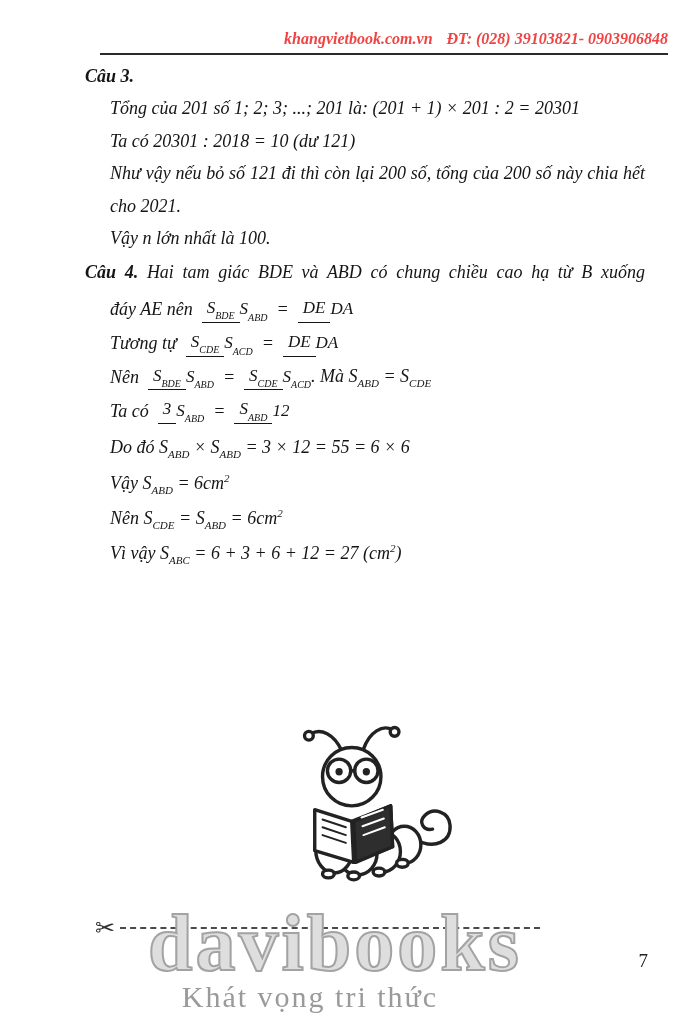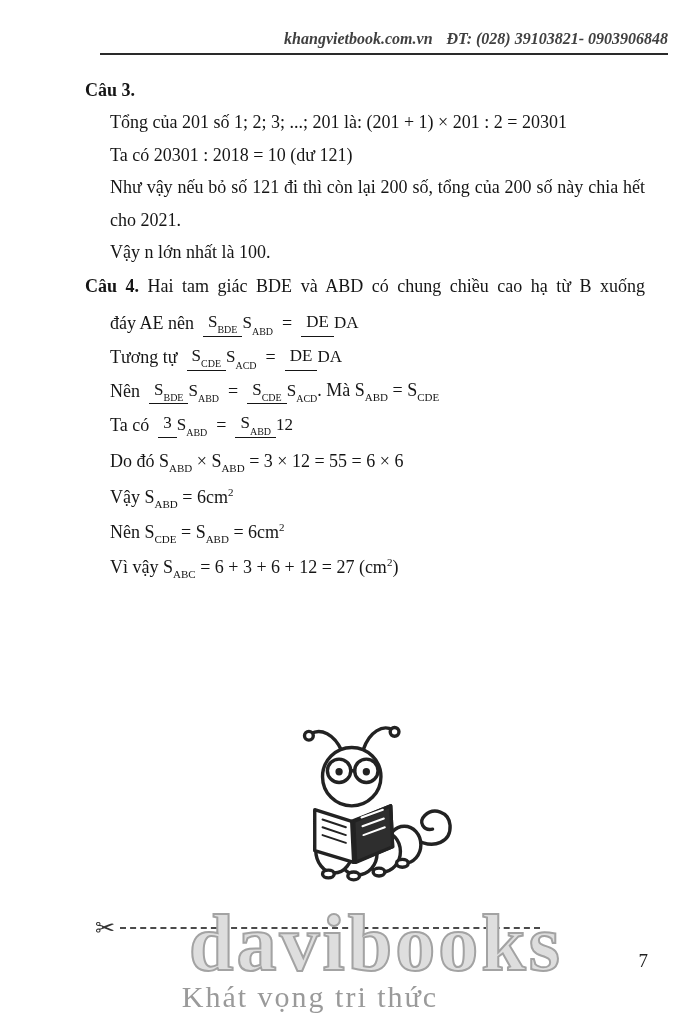--- a/index.html
+++ b/index.html
@@ -11,7 +11,7 @@
   .header {
     position:absolute; top:30px; left:100px; right:32px;
     text-align:right; font-style:italic; font-weight:bold; font-size:16px;
-    border-bottom:2px solid #2a2a2a; padding-bottom:5px; color:#404040;
+    border-bottom:2px solid #2a2a2a; padding-bottom:5px; color:#ef4444;
   }
   .header .phone { margin-left:14px; }
   

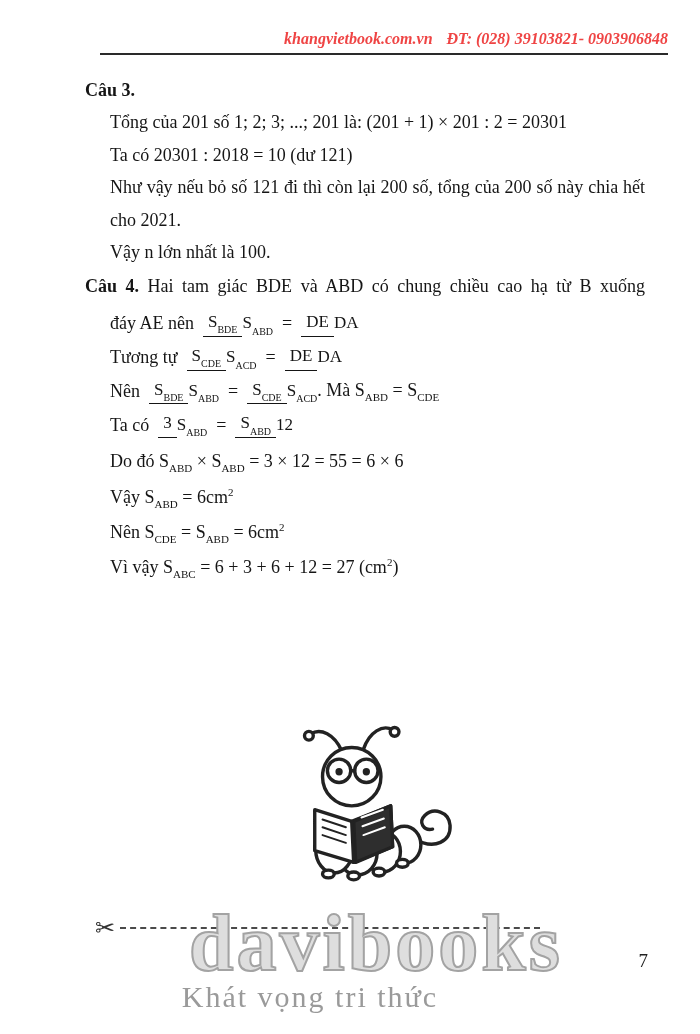--- a/index.html
+++ b/index.html
@@ -15,7 +15,7 @@
   }
   .header .phone { margin-left:14px; }
   
-  .content { position:absolute; top:70px; left:85px; right:55px; font-size:18px; }
+  .content { position:absolute; top:56px; left:85px; right:55px; font-size:18px;font-style:italic; }
   .q-label { margin:4px 0 0 0; font-weight:bold; line-height:1.8; }
   .para { margin:0 0 0 25px; line-height:1.8; }
   .justify { text-align:justify; }

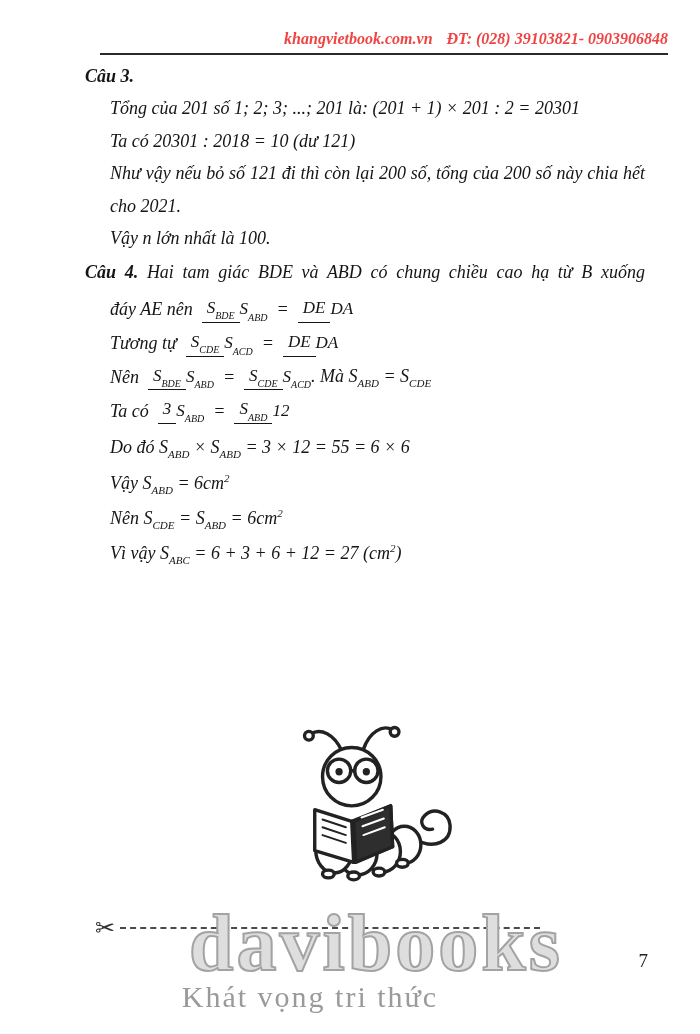--- a/index.html
+++ b/index.html
@@ -41,7 +41,7 @@
   .watermark {
     position:absolute; top:903px; left:148px; line-height:1;
     font-family:"Liberation Serif", serif; font-weight:bold; font-size:80px;
-    color:#dedede; -webkit-text-stroke:2px #a3a3a3; letter-spacing:3px;margin-left:41px;
+    color:#dedede; -webkit-text-stroke:2px #a3a3a3; letter-spacing:3px;
   }
   .slogan {
     position:absolute; top:980px; left:120px; width:380px; text-align:center;

